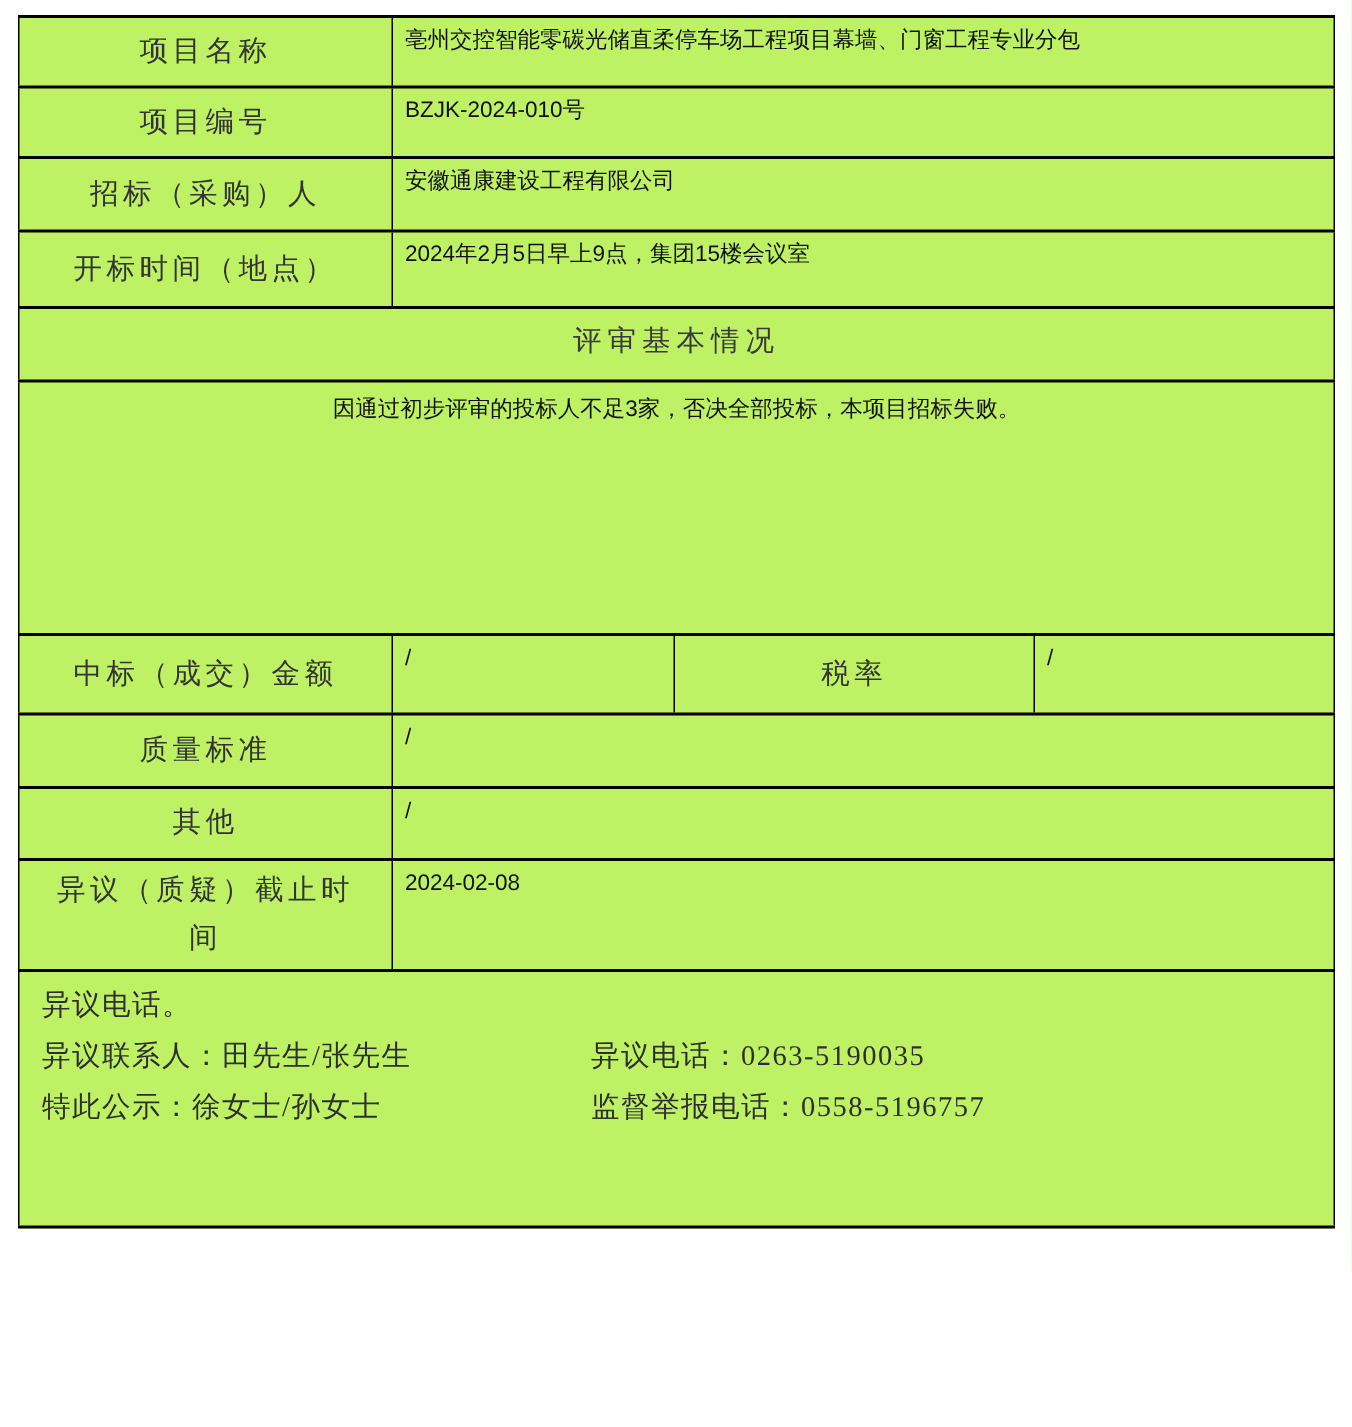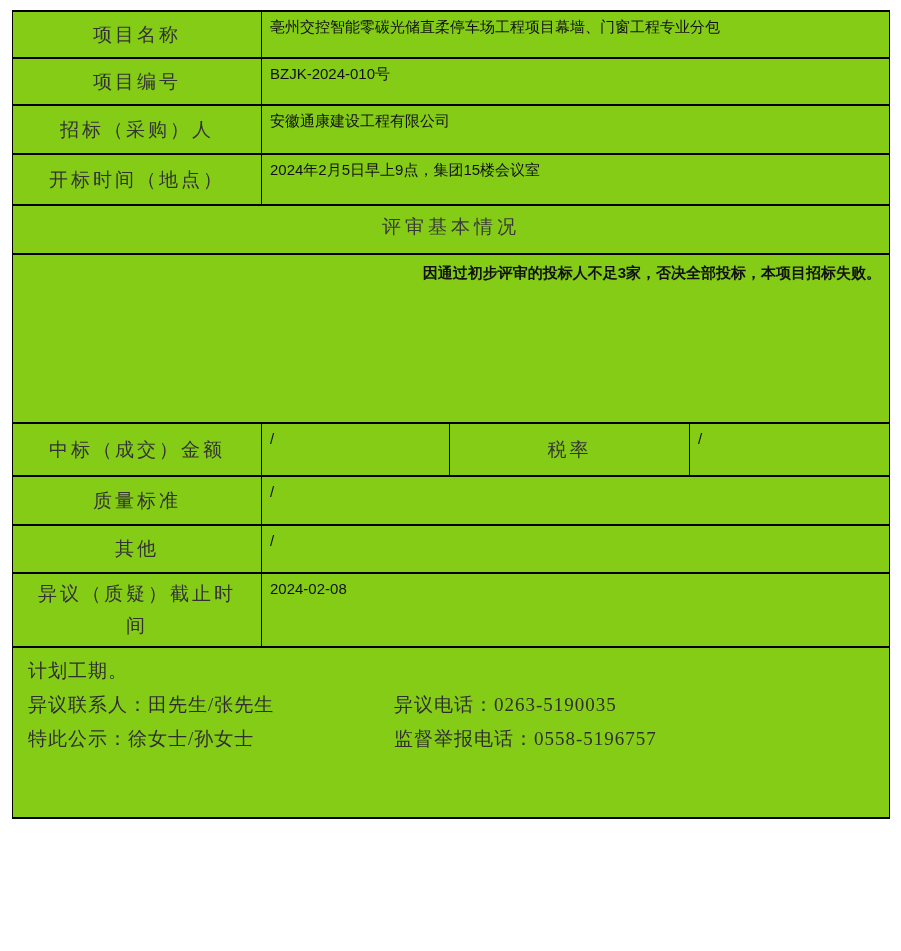--- a/index.html
+++ b/index.html
@@ -23,7 +23,7 @@
     width: 877px;
     border-collapse: collapse;
     table-layout: fixed;
-    background: #84cc16;
+    background: #bef264;
   }
   table.announce td {
     border-left: 1px solid #000;

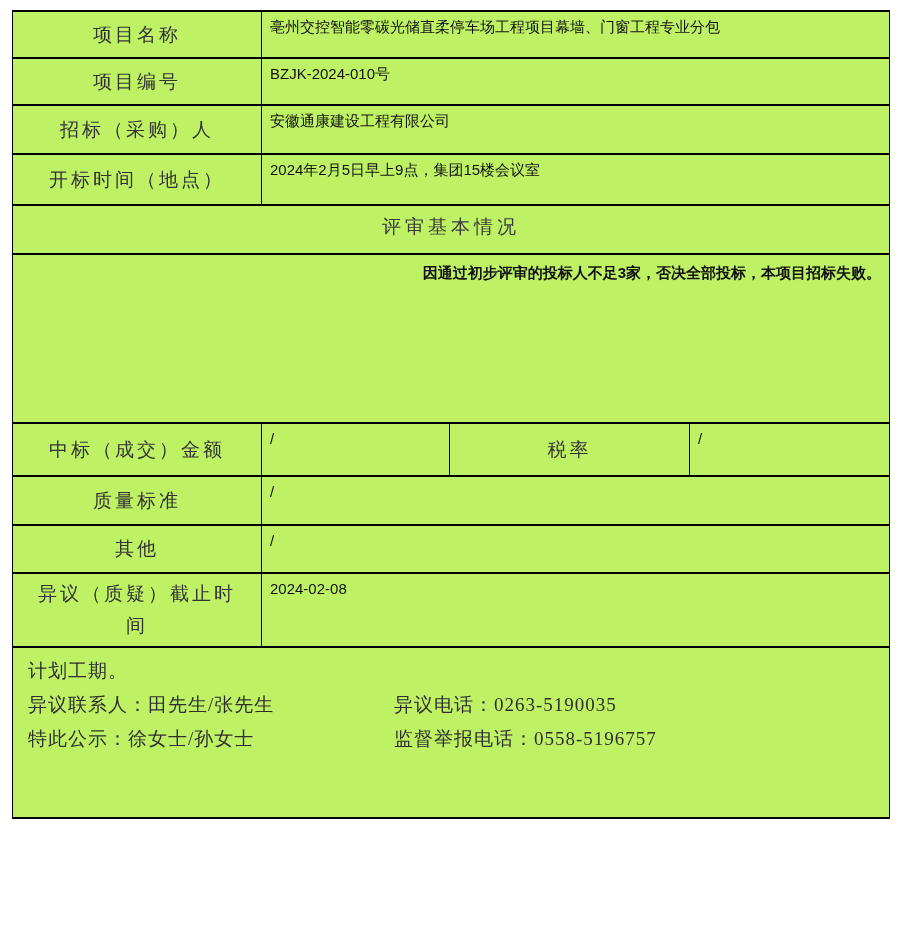--- a/index.html
+++ b/index.html
@@ -66,8 +66,8 @@
   td.bigcell {
     font-size: 15px;
     color: #111111;
-    font-weight: 700;
-    text-align: right;
+    font-weight: 400;
+    text-align: center;
     vertical-align: top;
     padding: 7px 8px;
     line-height: 21px;

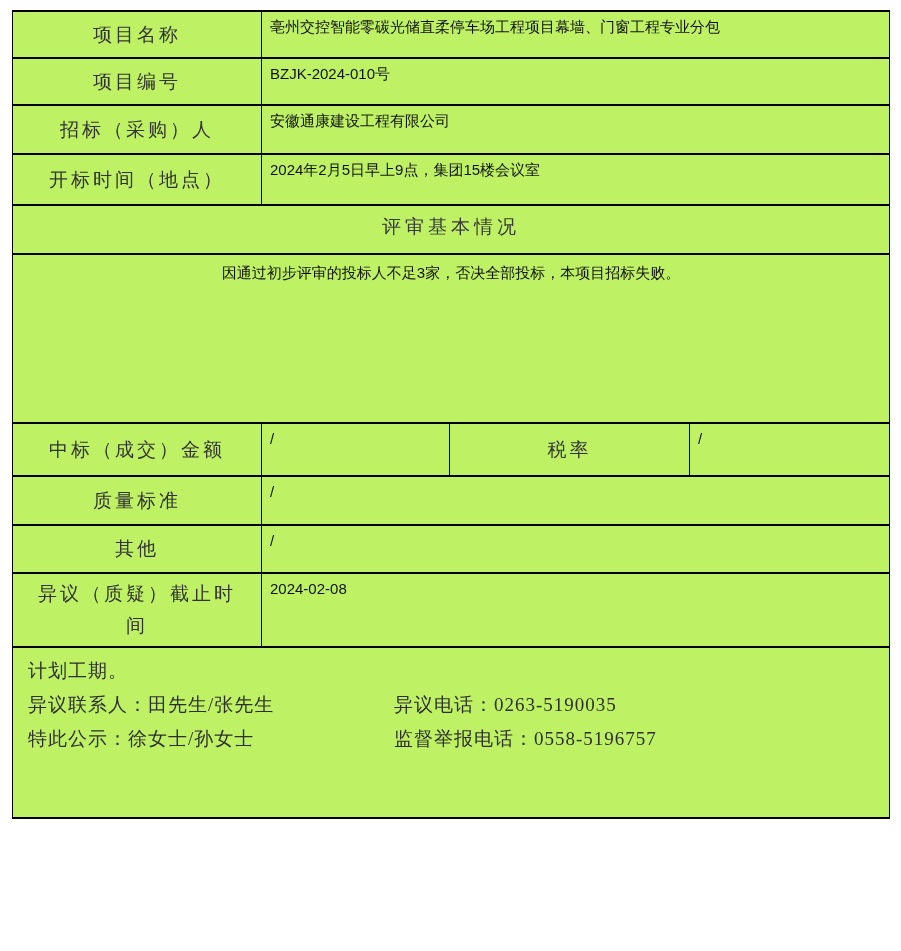--- a/index.html
+++ b/index.html
@@ -145,7 +145,7 @@
       </tr>
       <tr style="height:171px">
         <td class="footer-cell" colspan="4">
-          <div>计划工期。</div>
+          <div>异议电话。</div>
           <div>
             <span class="contact-left">异议联系人：田先生/张先生</span><span class="contact-right">异议电话：0263-5190035</span>
           </div>

